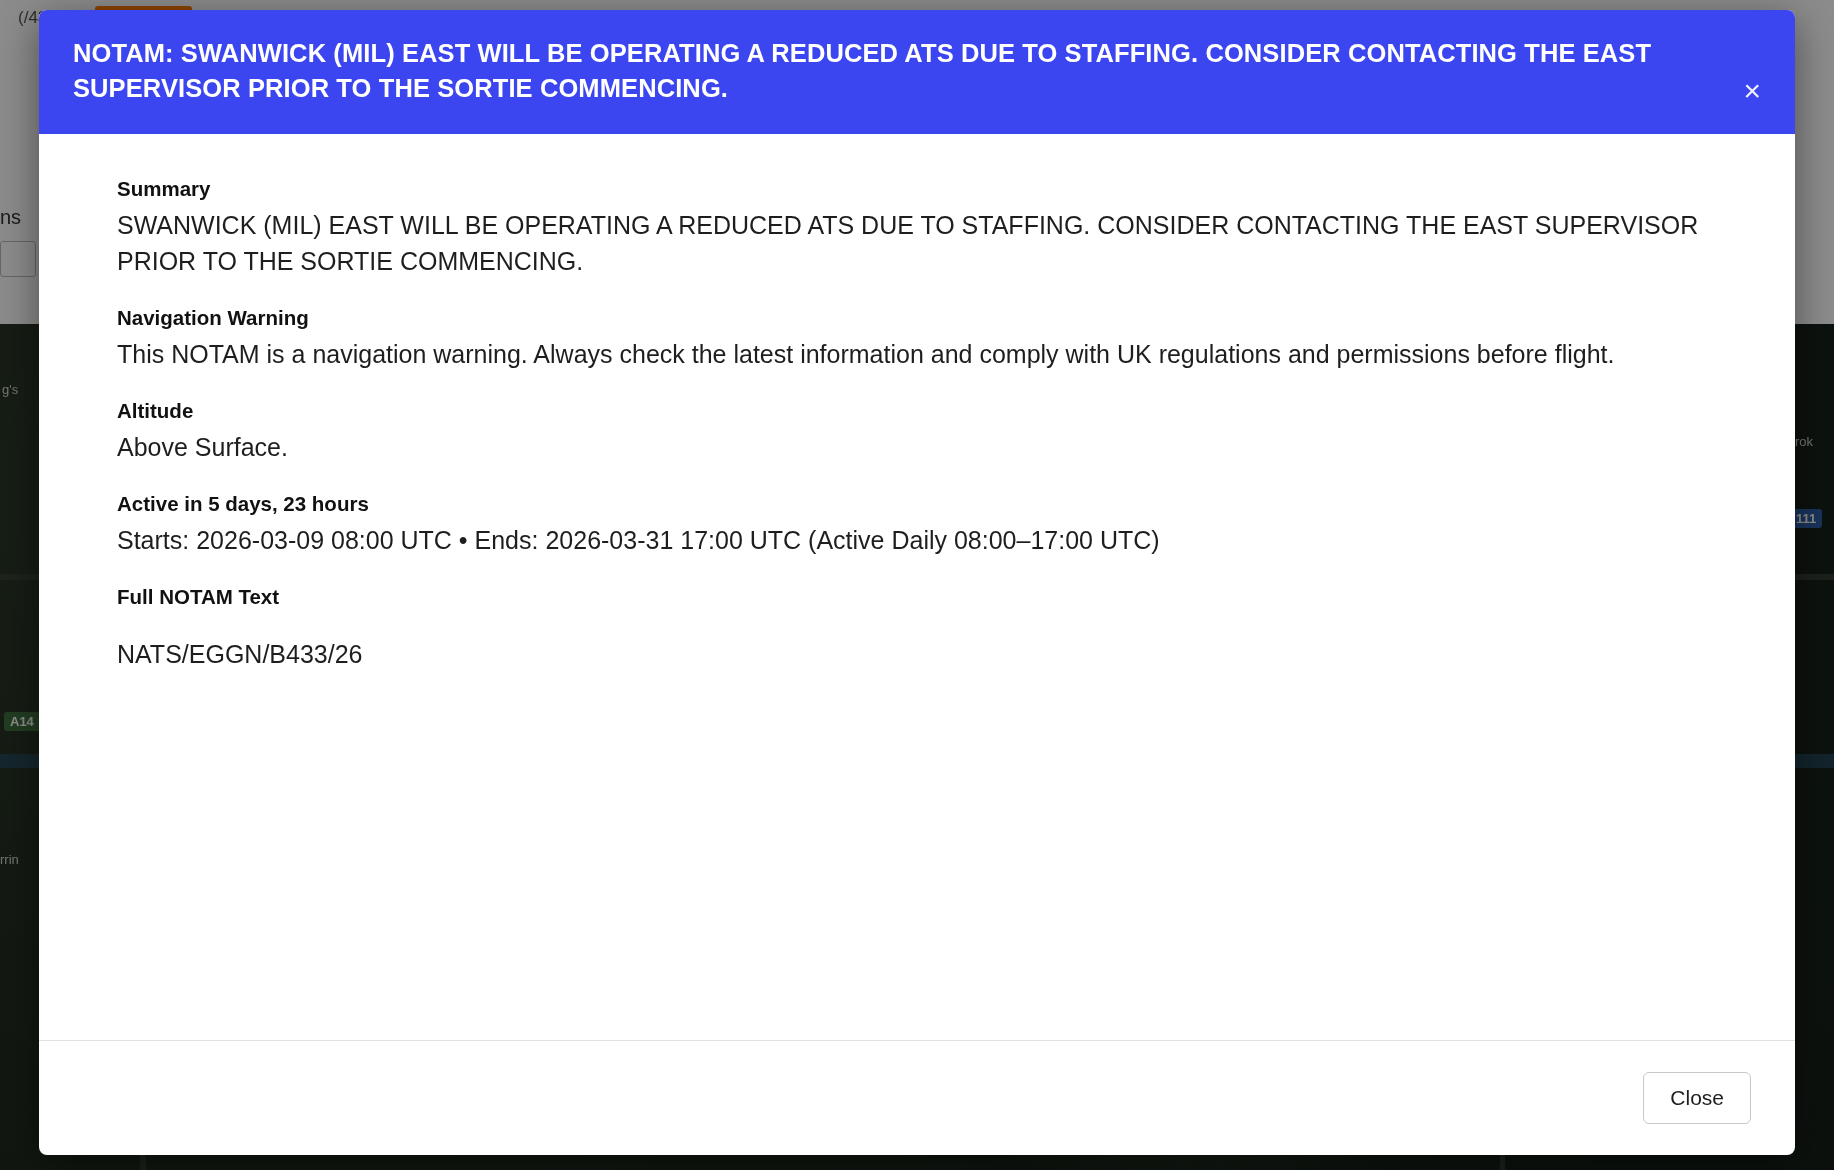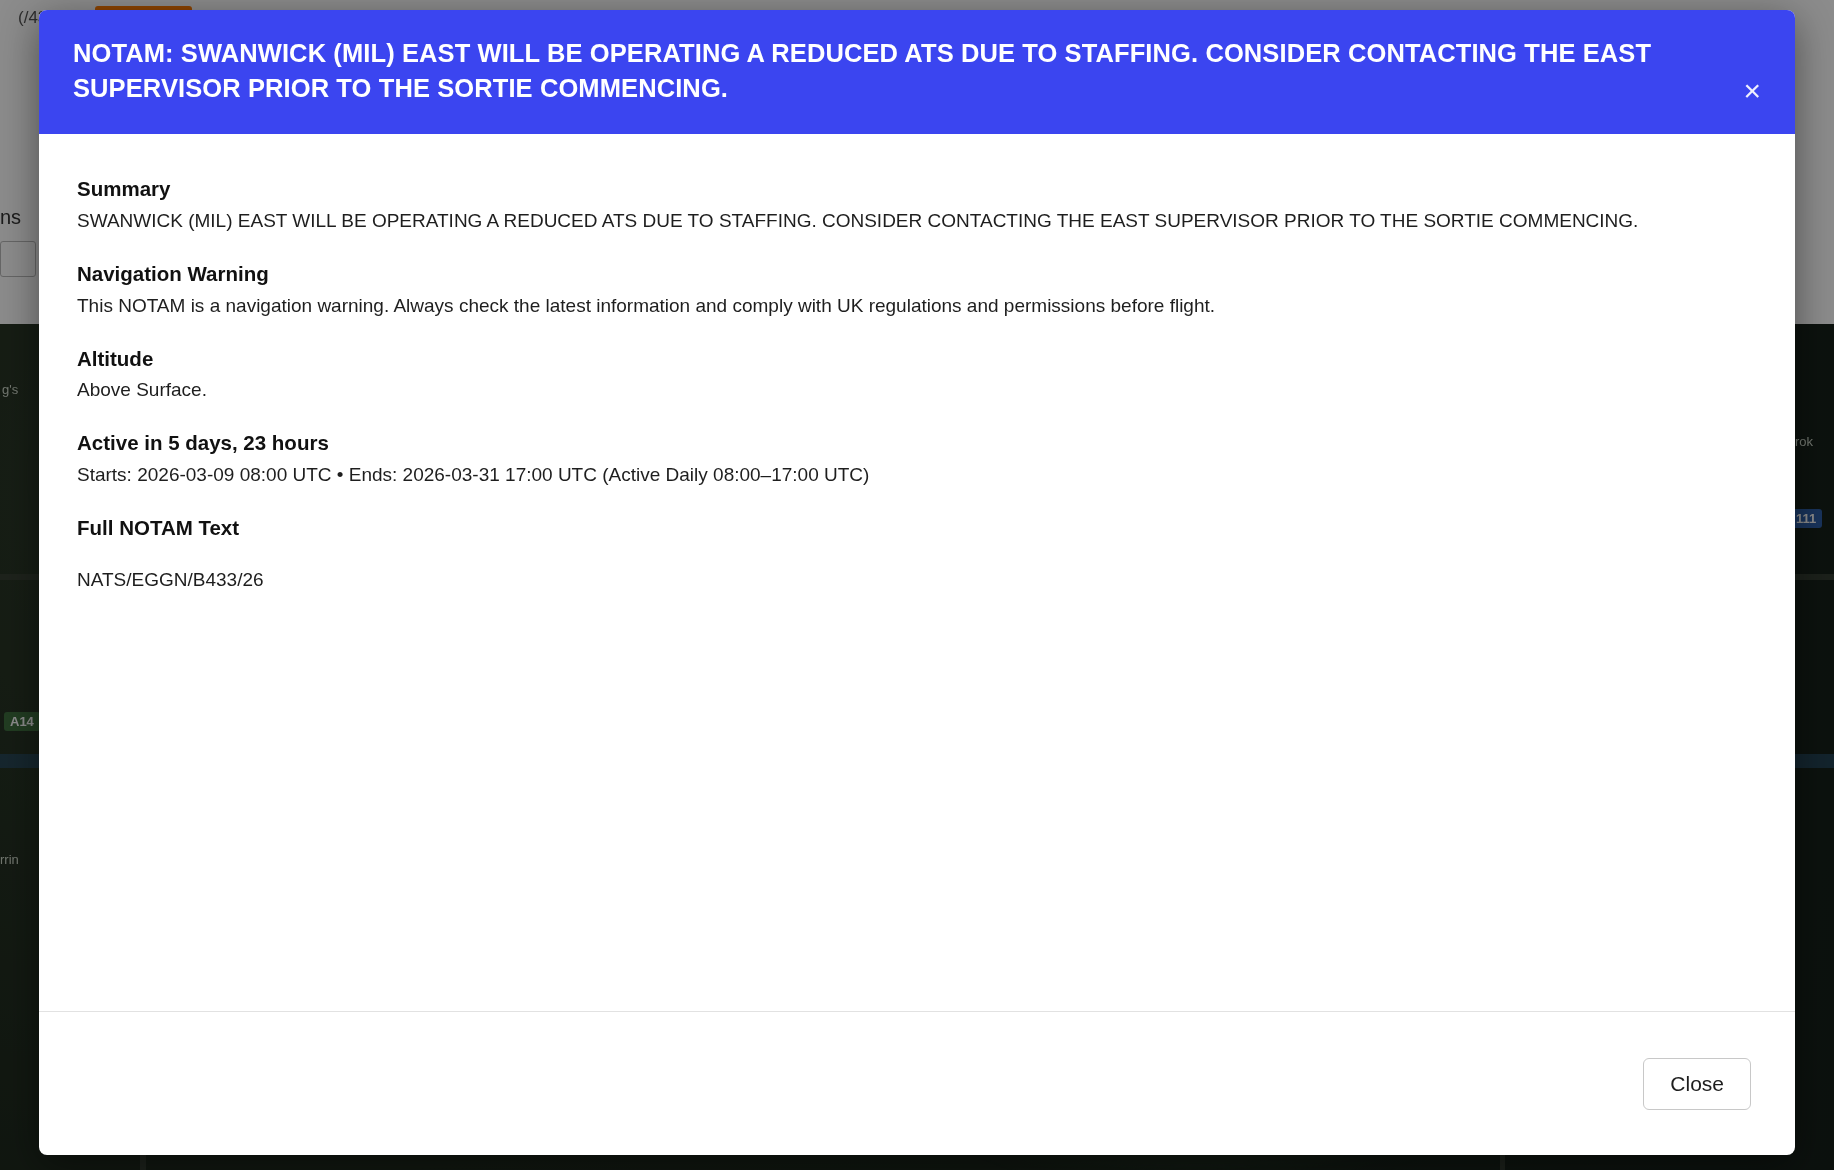--- a/index.html
+++ b/index.html
@@ -171,7 +171,7 @@
 
   .modal-body {
     flex: 1;
-    padding: 42px 78px 20px 38px;
+    padding: 42px 78px 20px 78px;
     box-sizing: border-box;
     overflow: hidden;
     color: #1e1e1e;

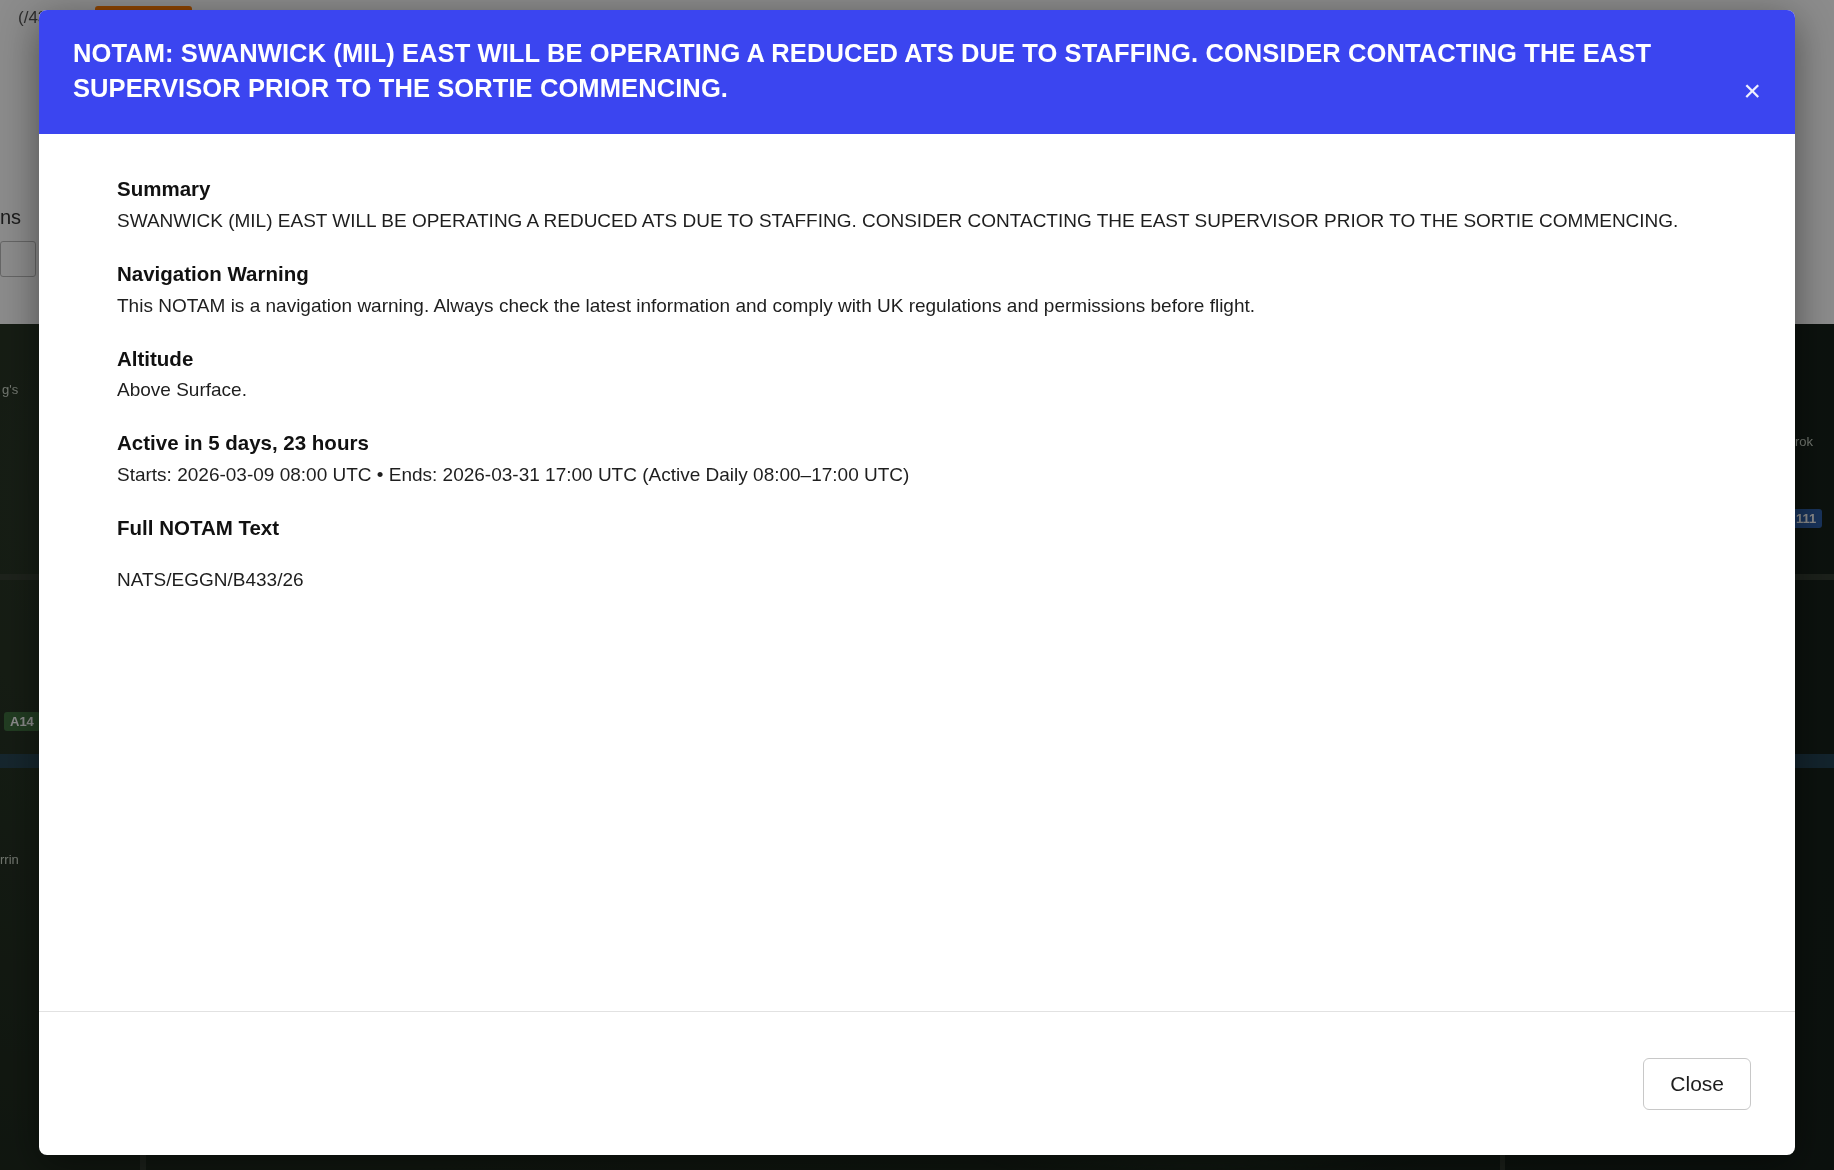--- a/index.html
+++ b/index.html
@@ -187,7 +187,7 @@
   }
   .section p {
     margin: 0;
-    font-size: 19px;
+    font-size: 25px;
     line-height: 1.42;
     color: #1e1e1e;
   }

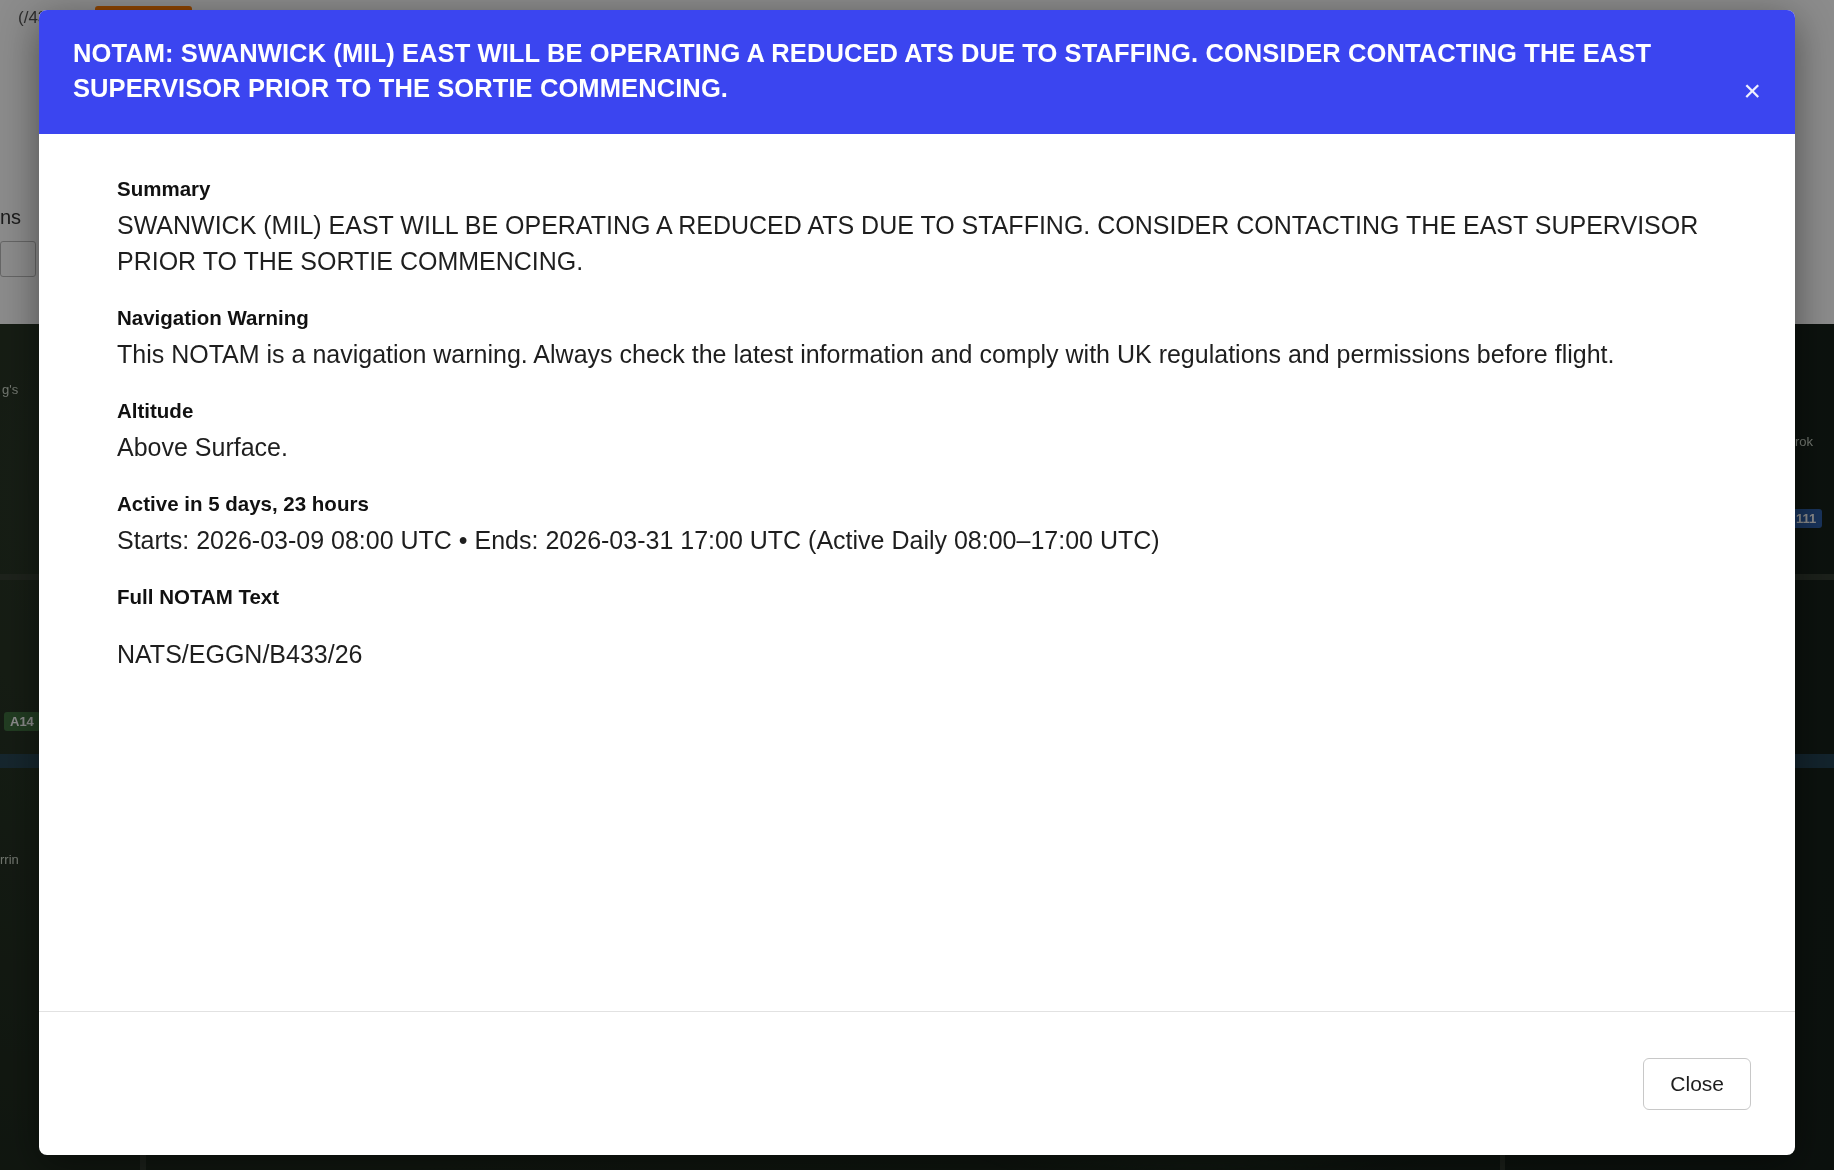--- a/index.html
+++ b/index.html
@@ -194,7 +194,7 @@
 
   .modal-footer {
     border-top: 1px solid #e2e2e2;
-    height: 144px;
+    height: 115px;
     box-sizing: border-box;
     display: flex;
     align-items: center;

